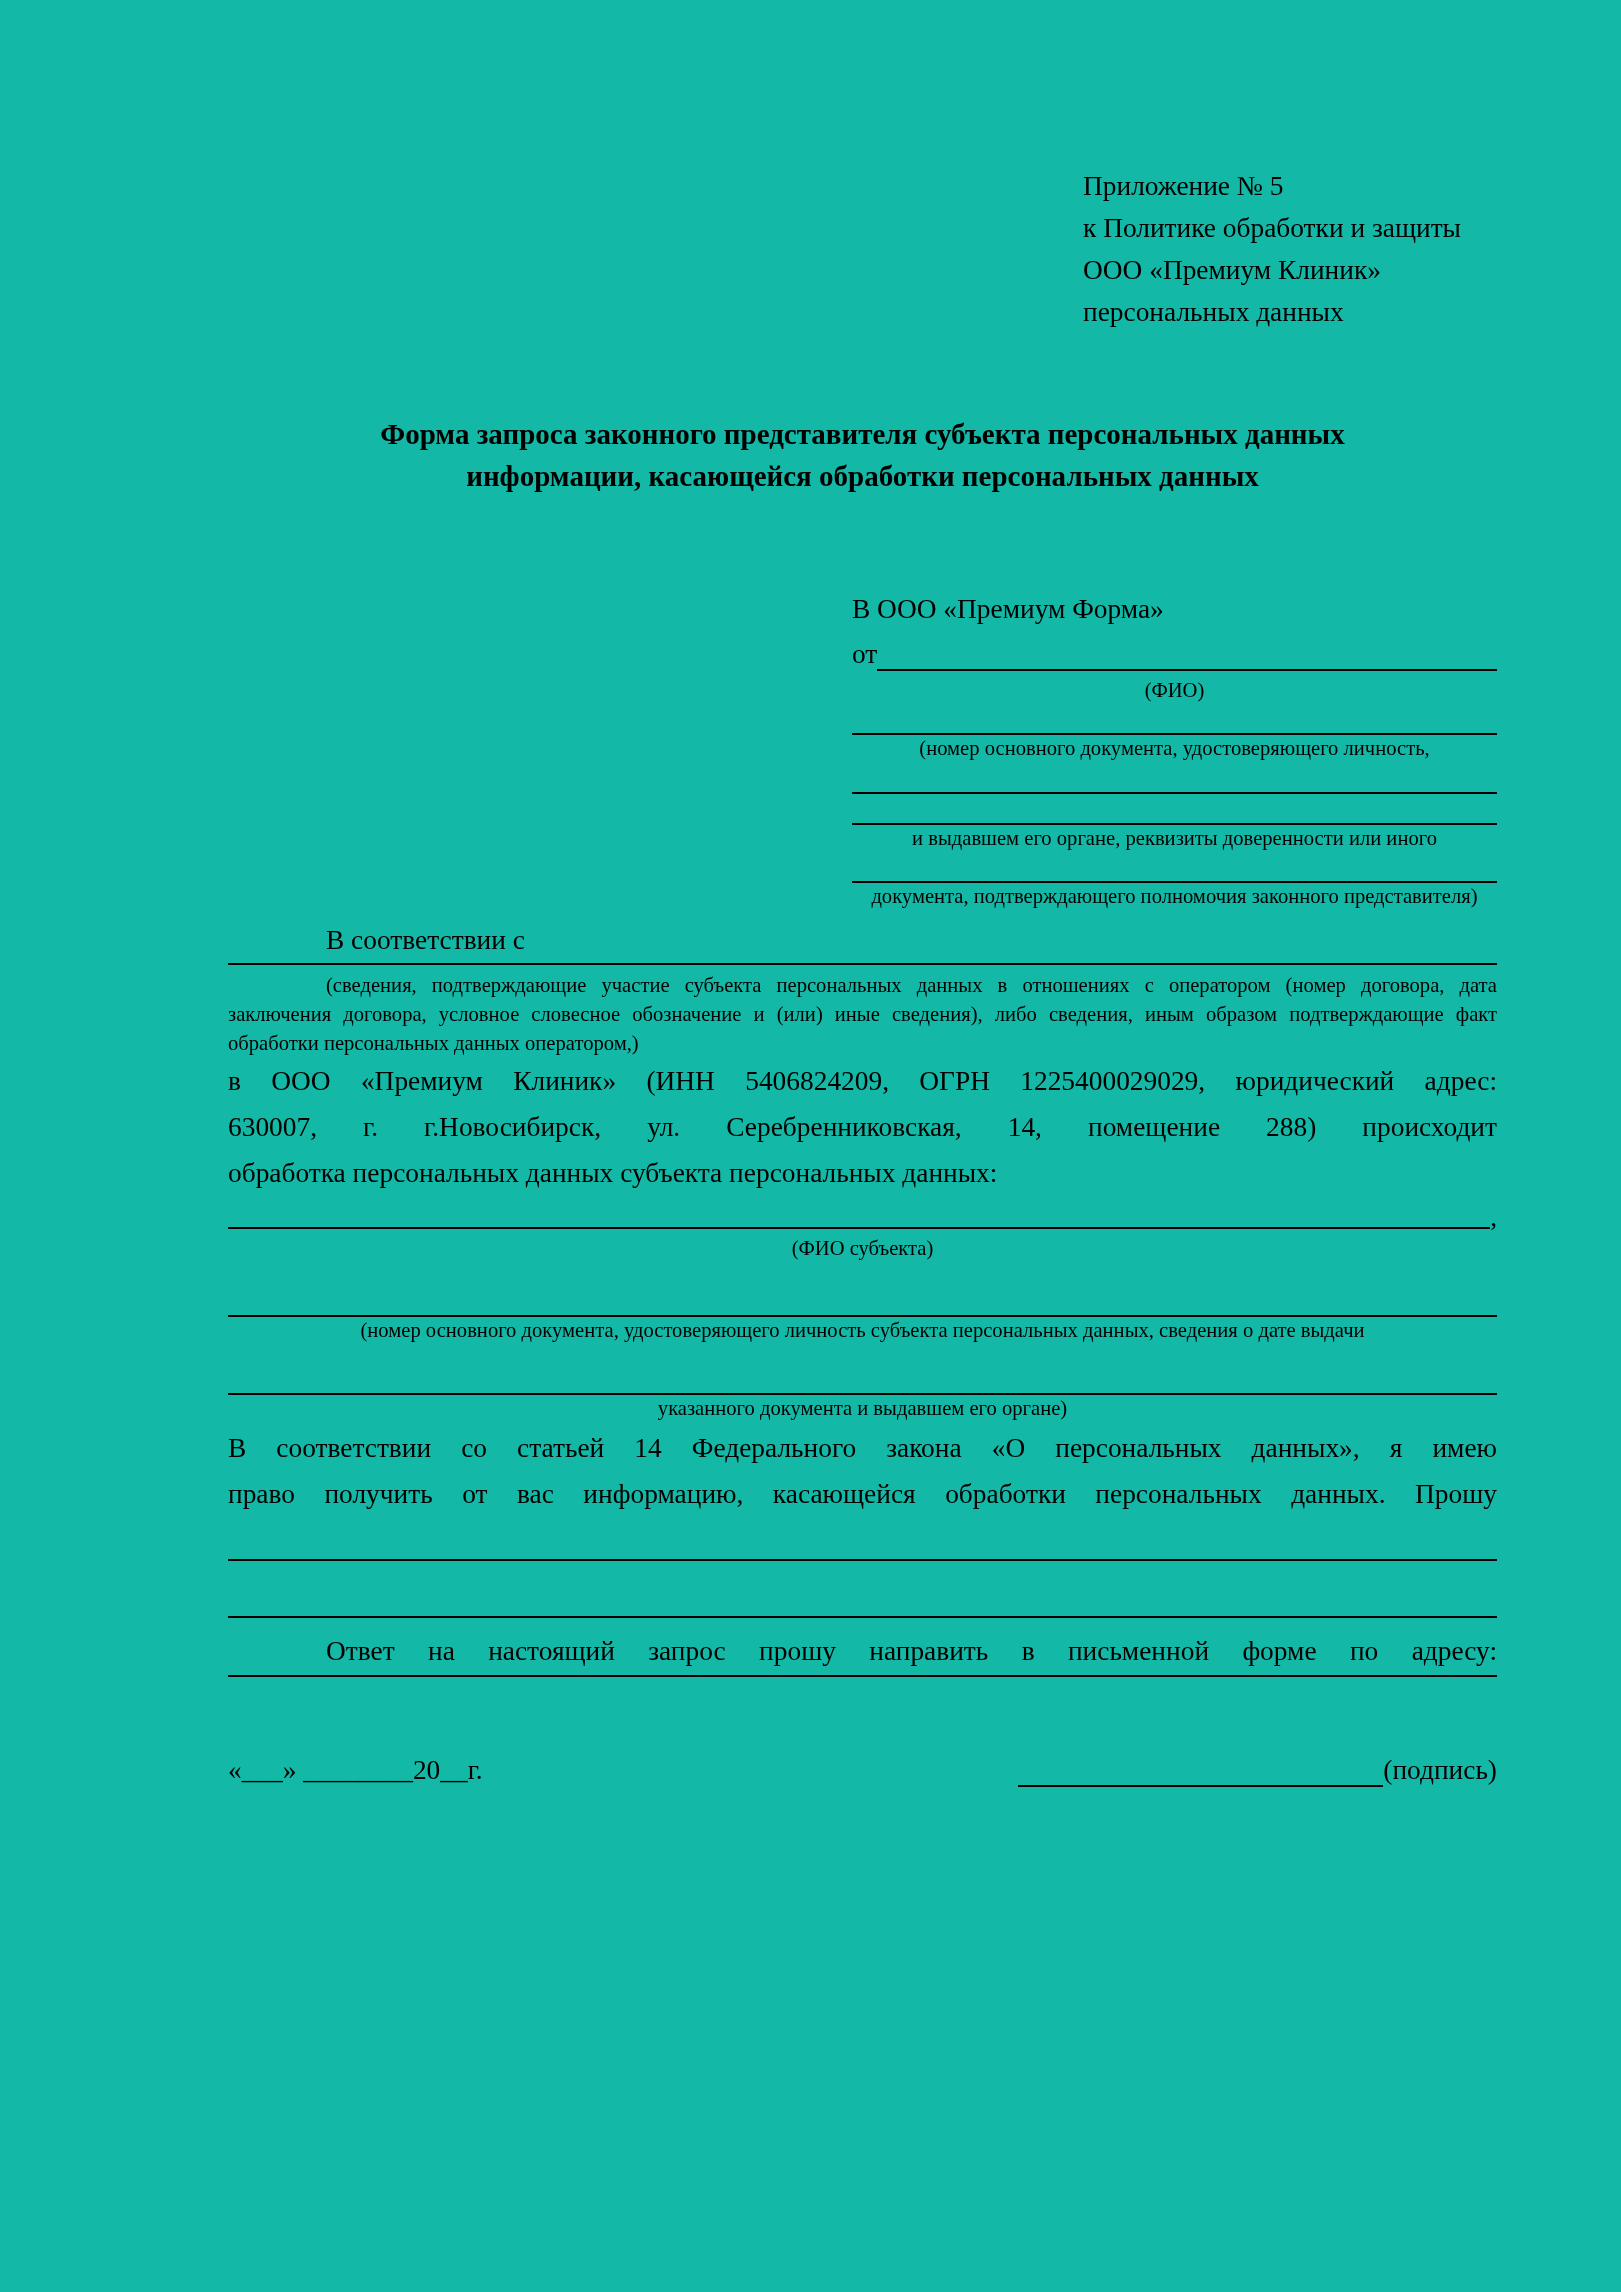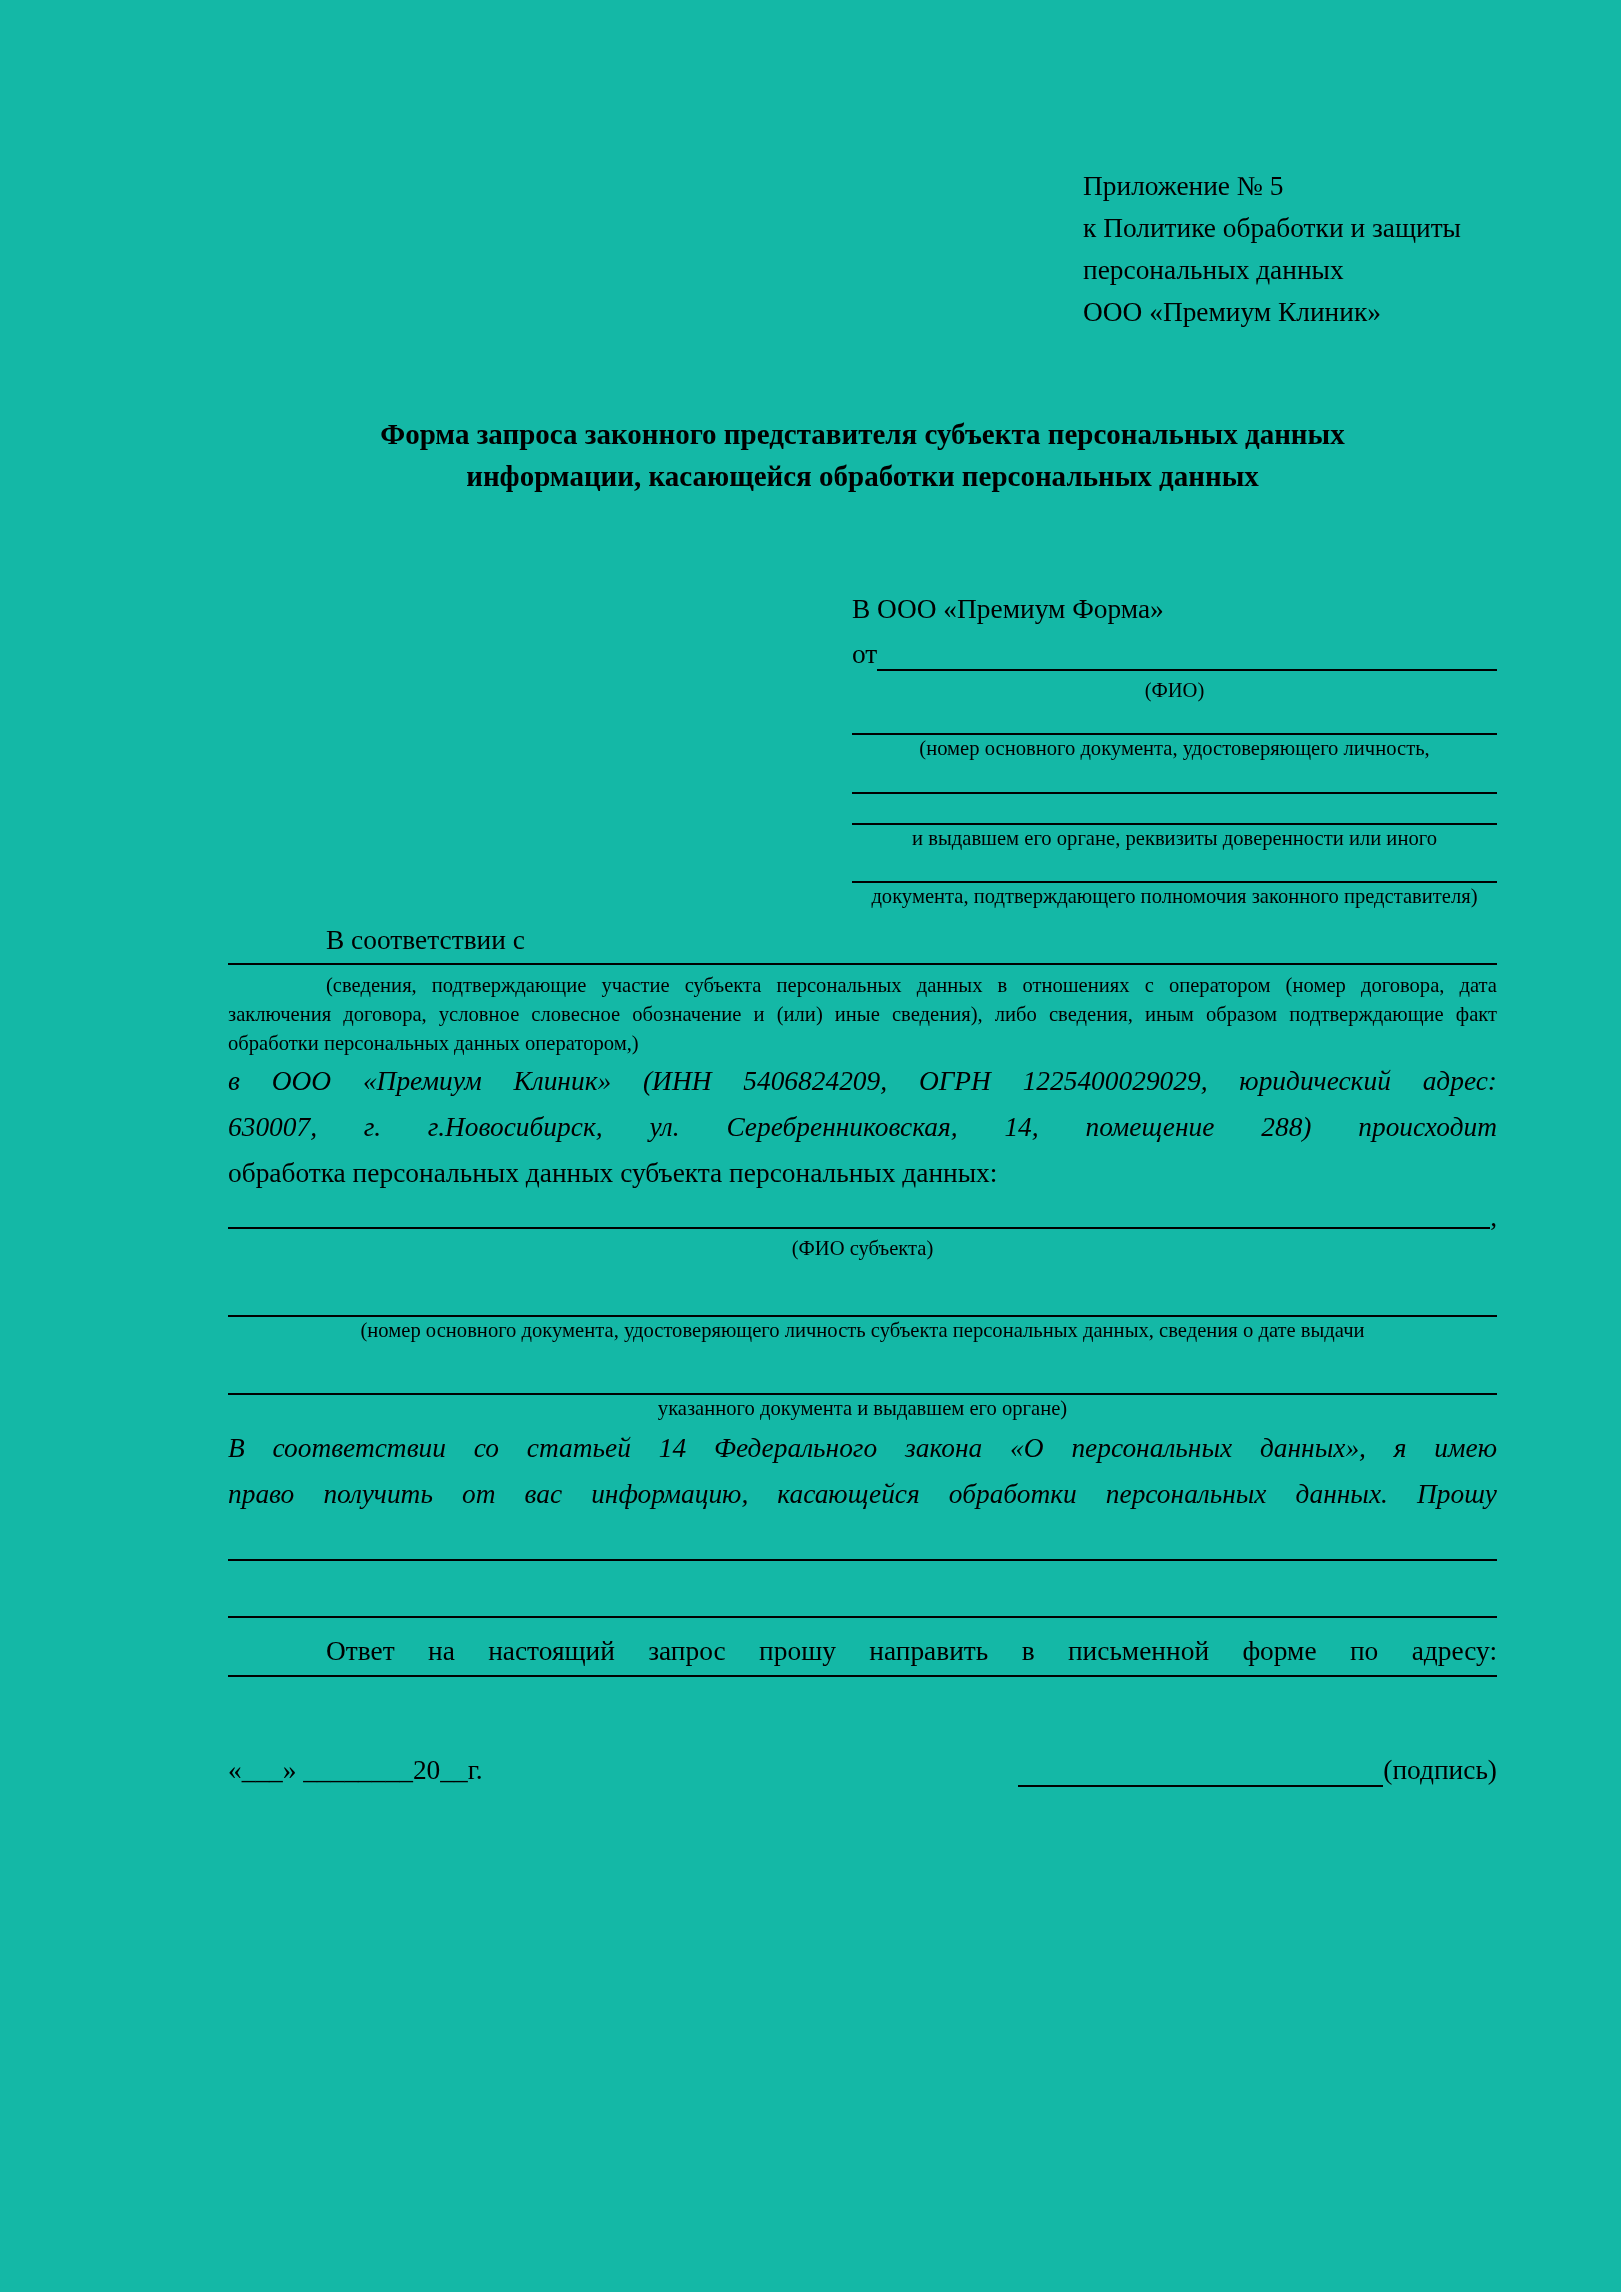--- a/index.html
+++ b/index.html
@@ -60,8 +60,8 @@
   <div class="ref">
     <div>Приложение № 5</div>
     <div>к Политике обработки и защиты</div>
+    <div>ООО «Премиум Клиник»</div>
     <div>персональных данных</div>
-    <div>ООО «Премиум Клиник»</div>
   </div>
 
   <div class="title">

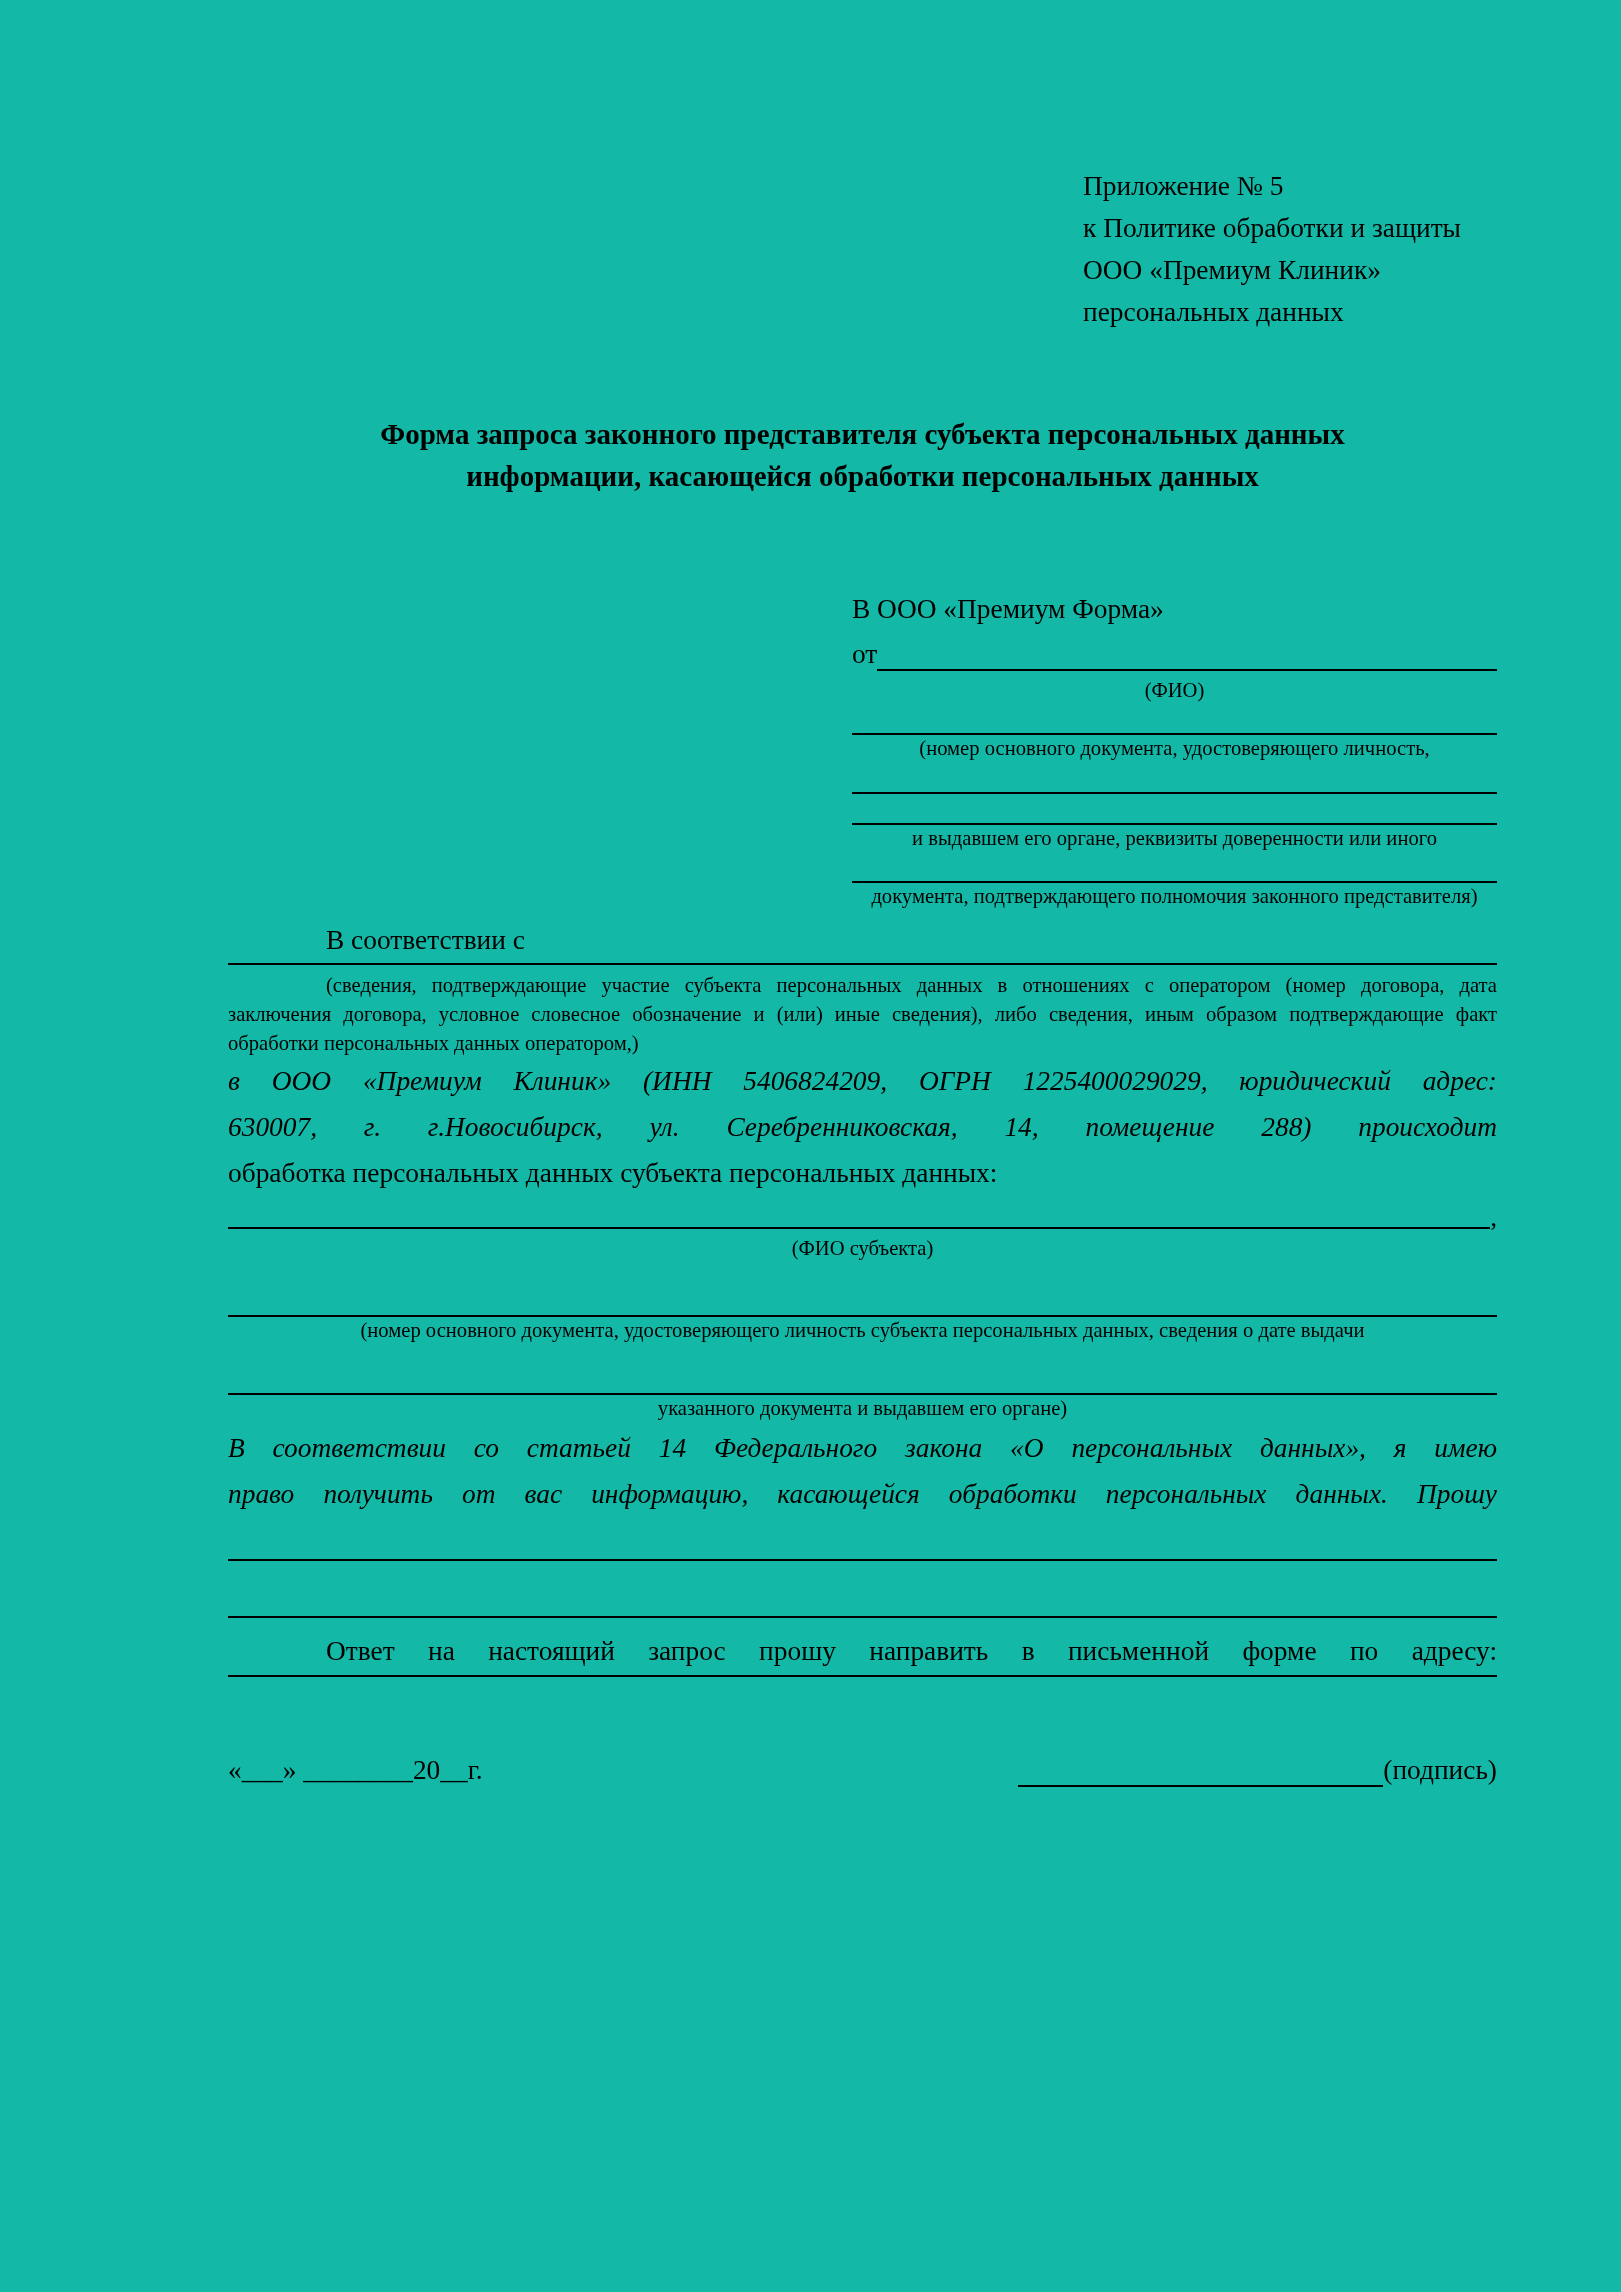--- a/index.html
+++ b/index.html
@@ -35,7 +35,7 @@
   .note .jl{text-align-last:justify;}
   .note .ind{text-indent:98px;}
   .para{font-size:27.4px;line-height:46px;text-align:justify;}
-  .para .jl{text-align-last:justify;font-style:italic;}
+  .para .jl{text-align-last:justify;}
   .subject{font-size:27.4px;line-height:35px;margin-top:3.9px;}
   .blankline{border-bottom:2px solid #000;height:29px;}
   .gap-a{margin-top:23.5px;}

